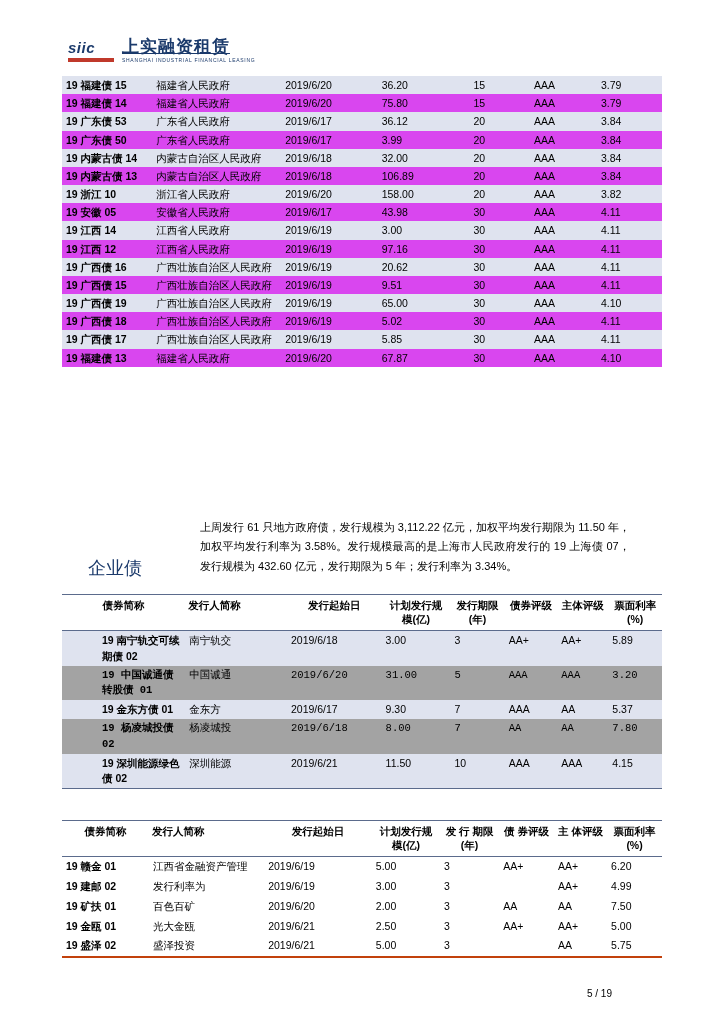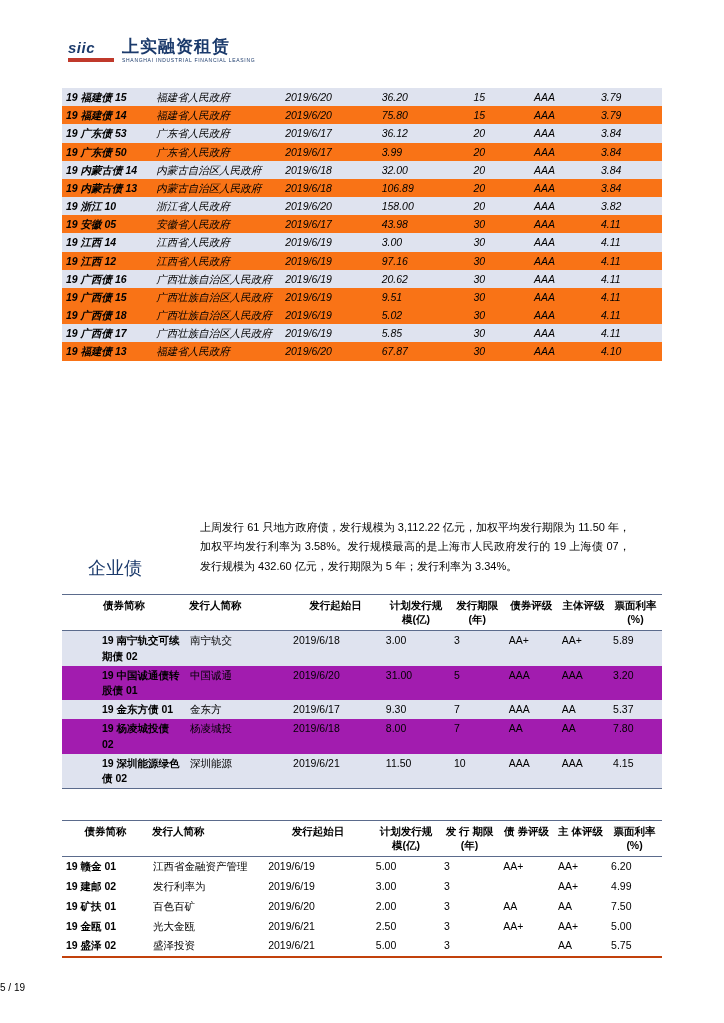--- a/index.html
+++ b/index.html
@@ -65,6 +65,7 @@
     font-weight: bold;
     color: #1b3a6b;
     letter-spacing: 1px;
+    text-decoration: underline;
   }
   .logo-en {
     font-family: "Liberation Sans", sans-serif;

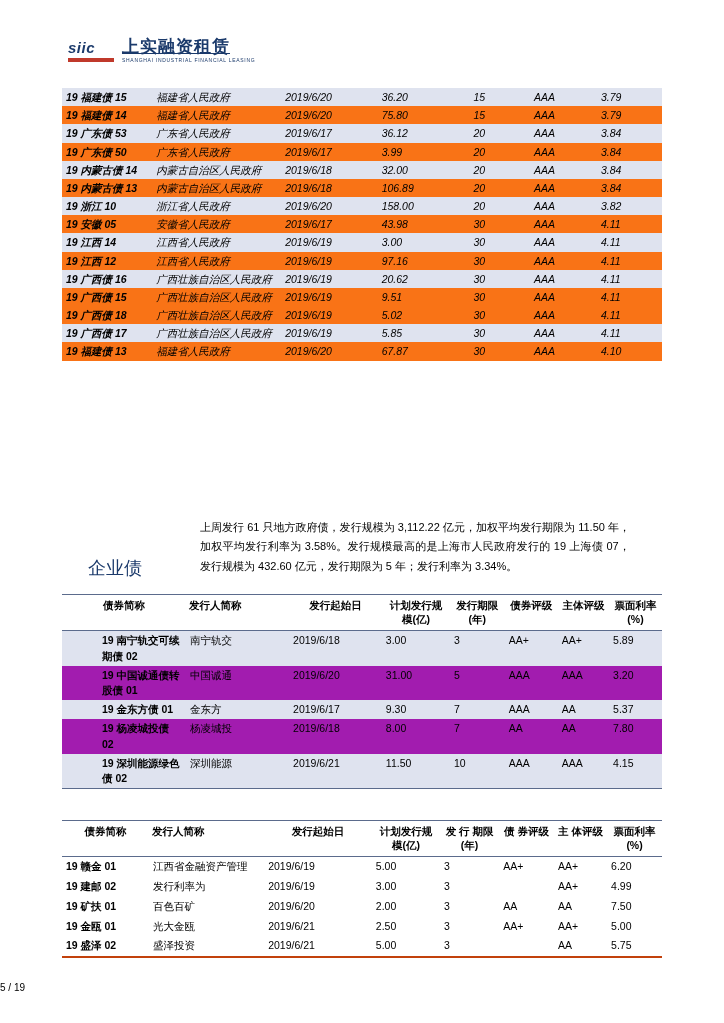--- a/index.html
+++ b/index.html
@@ -89,10 +89,9 @@
   
   .tbl-gov {
     position: absolute;
-    top: 88px;
+    top: 76px;
     left: 62px;
     width: 600px;
-    font-style: italic;
   }
   .tbl-gov td {
     border: none;

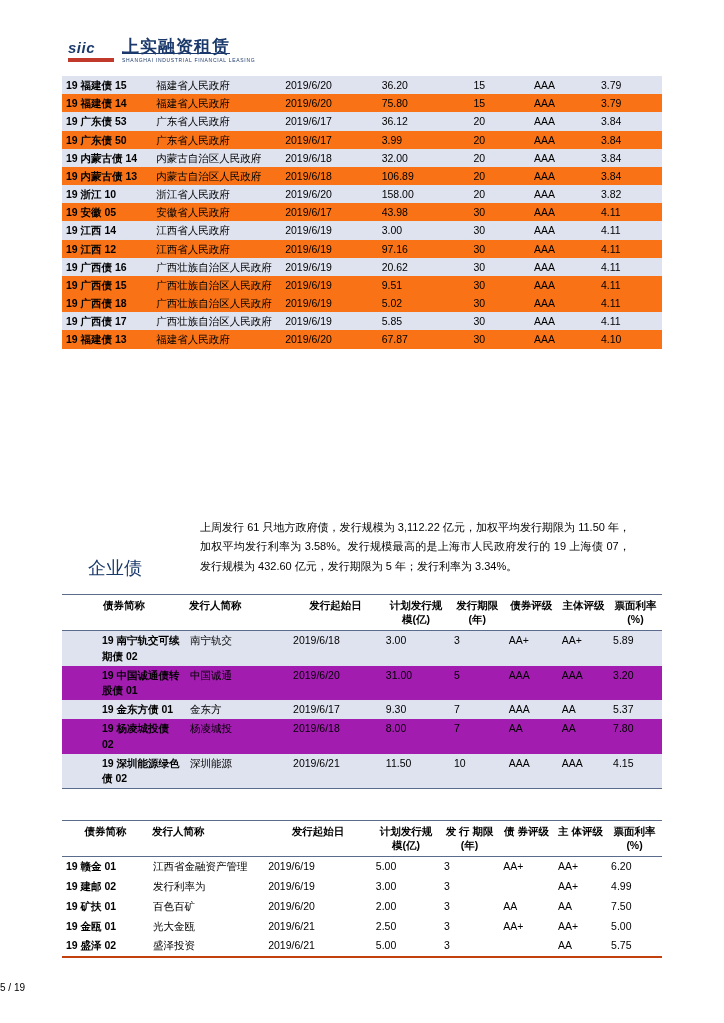--- a/index.html
+++ b/index.html
@@ -99,7 +99,7 @@
     font-size: 10.5px;
   }
   .tbl-gov tr.odd td { background: #dfe3ef; }
-  .tbl-gov tr.even td { background: #f97316; }
+  .tbl-gov tr.even td { background: #d946ef; }
   .tbl-gov td.c0 { width: 88px; font-weight: bold; }
   .tbl-gov td.c1 { width: 130px; }
   .tbl-gov td.c2 { width: 92px; }

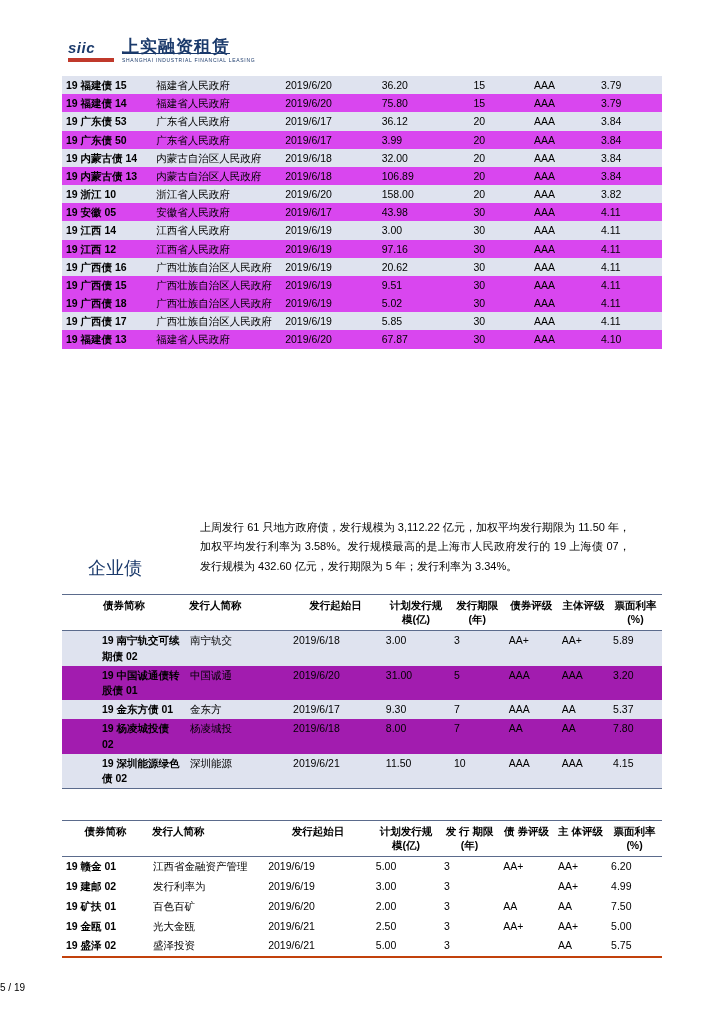--- a/index.html
+++ b/index.html
@@ -335,6 +335,15 @@
         <td class="c5">AAA</td>
         <td class="c6">4.11</td>
       </tr>
+      <tr class="odd">
+        <td class="c0">19 广西债 19</td>
+        <td class="c1">广西壮族自治区人民政府</td>
+        <td class="c2">2019/6/19</td>
+        <td class="c3">65.00</td>
+        <td class="c4">30</td>
+        <td class="c5">AAA</td>
+        <td class="c6">4.10</td>
+      </tr>
       <tr class="even">
         <td class="c0">19 广西债 18</td>
         <td class="c1">广西壮族自治区人民政府</td>

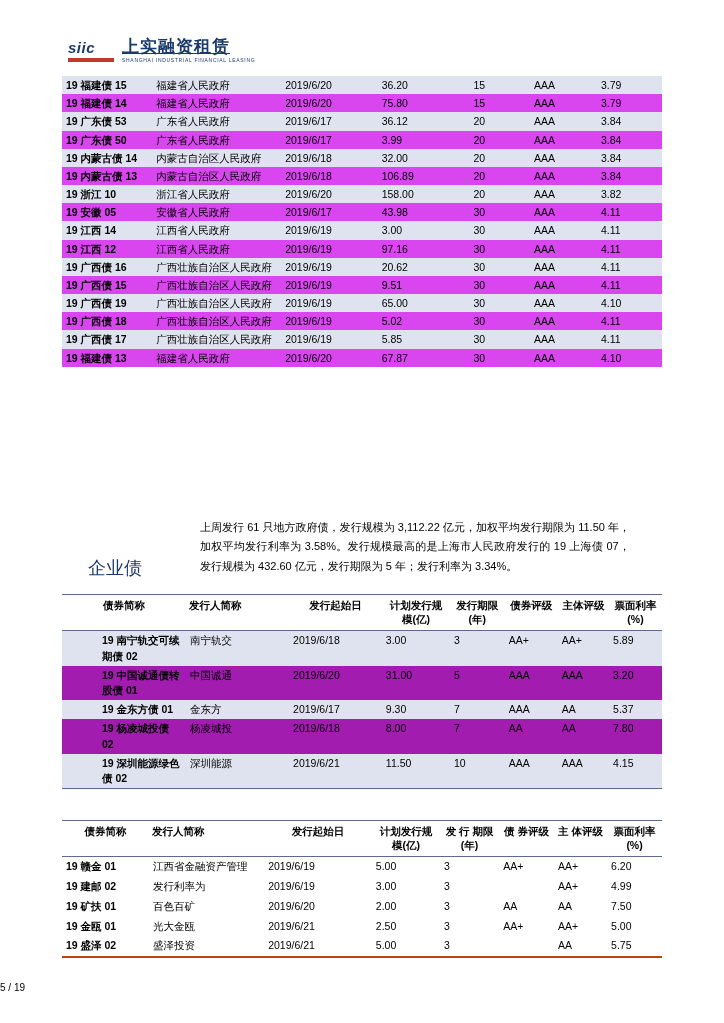--- a/index.html
+++ b/index.html
@@ -150,7 +150,7 @@
     padding: 2px 4px;
   }
   .tbl-corp tr.odd td { background: #dfe3ef; }
-  .tbl-corp tr.even td { background: #a21caf; }
+  .tbl-corp tr.even td { background: #a3a3a3; font-family: Liberation Mono, monospace; }
   .tbl-corp tr.last td { border-bottom: 1px solid #5b6b8c; }
   .tbl-corp td.name { font-weight: bold; padding-left: 40px; }
   .tbl-corp .w0 { width: 100px; }

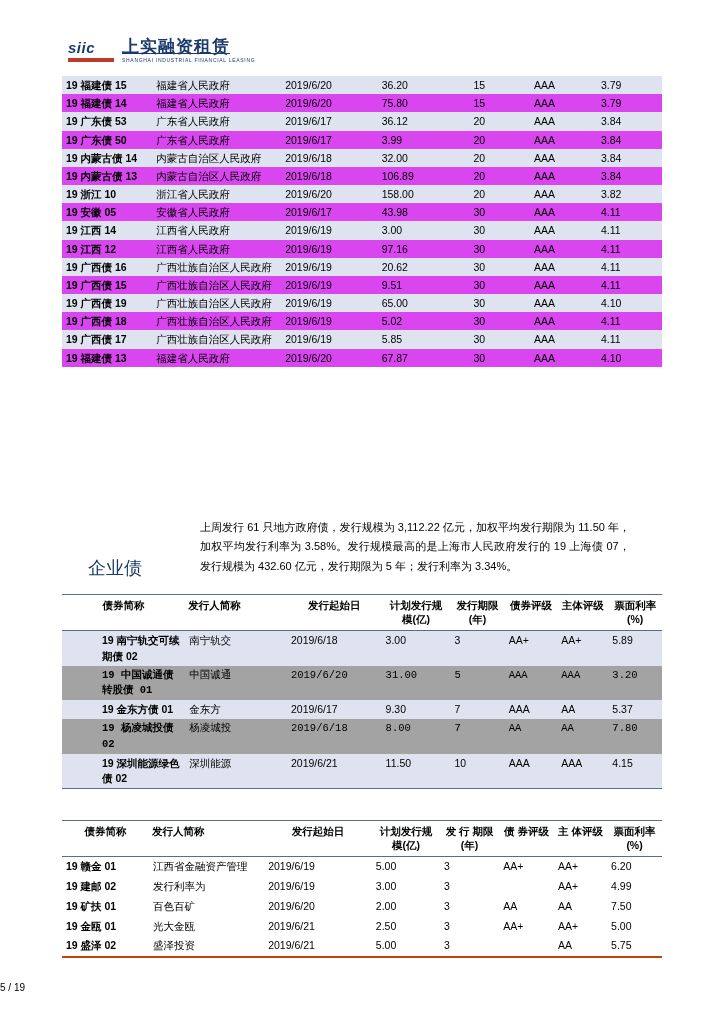--- a/index.html
+++ b/index.html
@@ -200,10 +200,10 @@
 
   .footer {
     position: absolute;
-    bottom: 30px;
+    bottom: 24px;
     left: 0;
     width: 612px;
-    text-align: left;
+    text-align: right;
     font-family: "Liberation Sans", sans-serif;
     font-size: 10px;
     color: #000;

